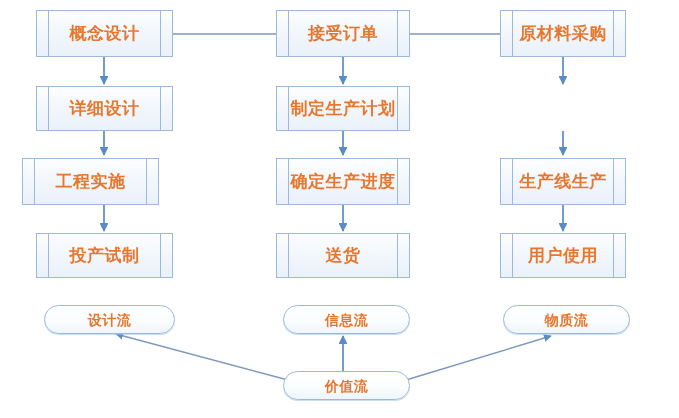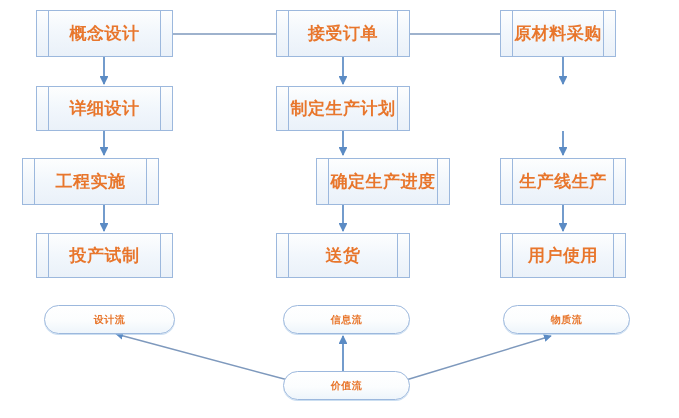--- a/index.html
+++ b/index.html
@@ -143,7 +143,7 @@
     <span class="label">信息流</span>
   </div>
 
-  <div class="node proc" style="left:500px; top:10px; width:116px; height:47px;">
+  <div class="node proc" style="left:500px; top:10px; width:126px; height:47px;">
     <span class="label">原材料采购</span>
   </div>
   <div class="node proc" style="left:500px; top:158px; width:126px; height:47px;">

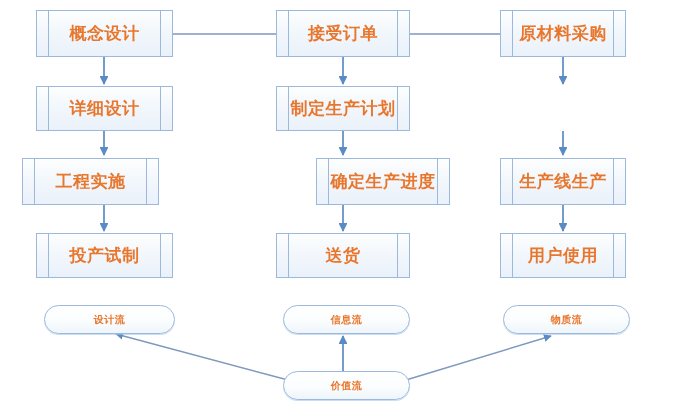--- a/index.html
+++ b/index.html
@@ -133,7 +133,7 @@
   <div class="node proc" style="left:276px; top:86px; width:134px; height:45px;">
     <span class="label">制定生产计划</span>
   </div>
-  <div class="node proc" style="left:276px; top:158px; width:134px; height:47px;margin-left:40px;">
+  <div class="node proc" style="left:276px; top:158px; width:134px; height:47px;">
     <span class="label">确定生产进度</span>
   </div>
   <div class="node proc" style="left:276px; top:233px; width:134px; height:45px;">

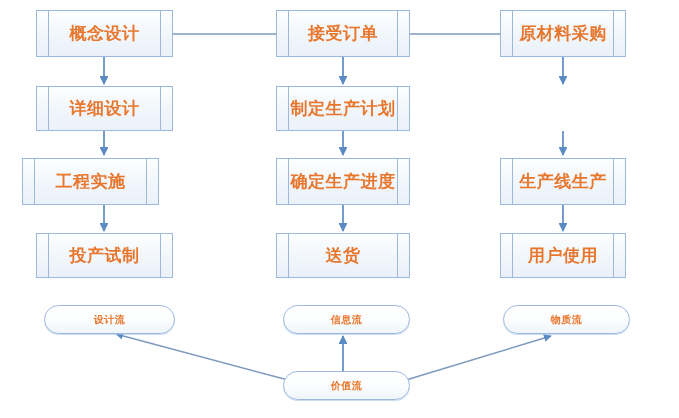--- a/index.html
+++ b/index.html
@@ -74,7 +74,7 @@
     white-space: nowrap;
     line-height: 1;
   }
-  .pill .label { font-size: 10px; }
+  .pill .label { font-size: 14px; }
 </style>
 </head>
 <body>

